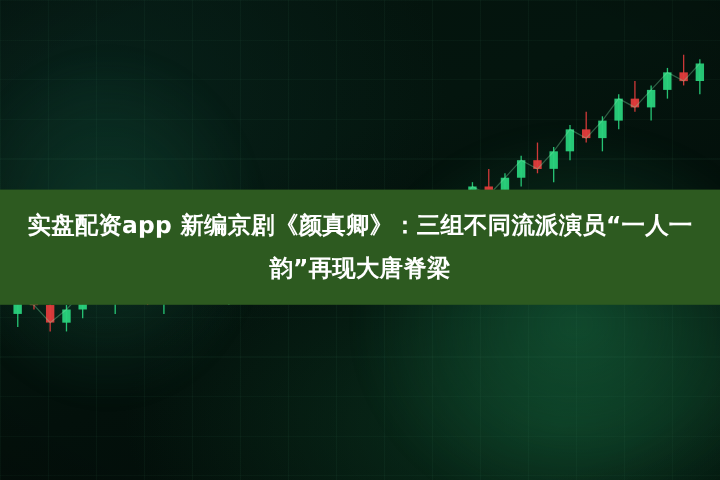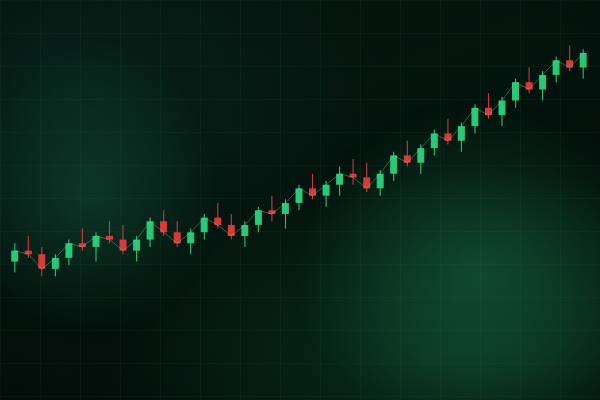--- a/index.html
+++ b/index.html
@@ -194,6 +194,9 @@
 
   <div class="vignette"></div>
 
+  <div class="headline-band">
+    <div class="headline-text">实盘配资app 新编京剧《颜真卿》：三组不同流派演员“一人一韵”再现大唐脊梁</div>
+  </div>
 
 </div>
 

